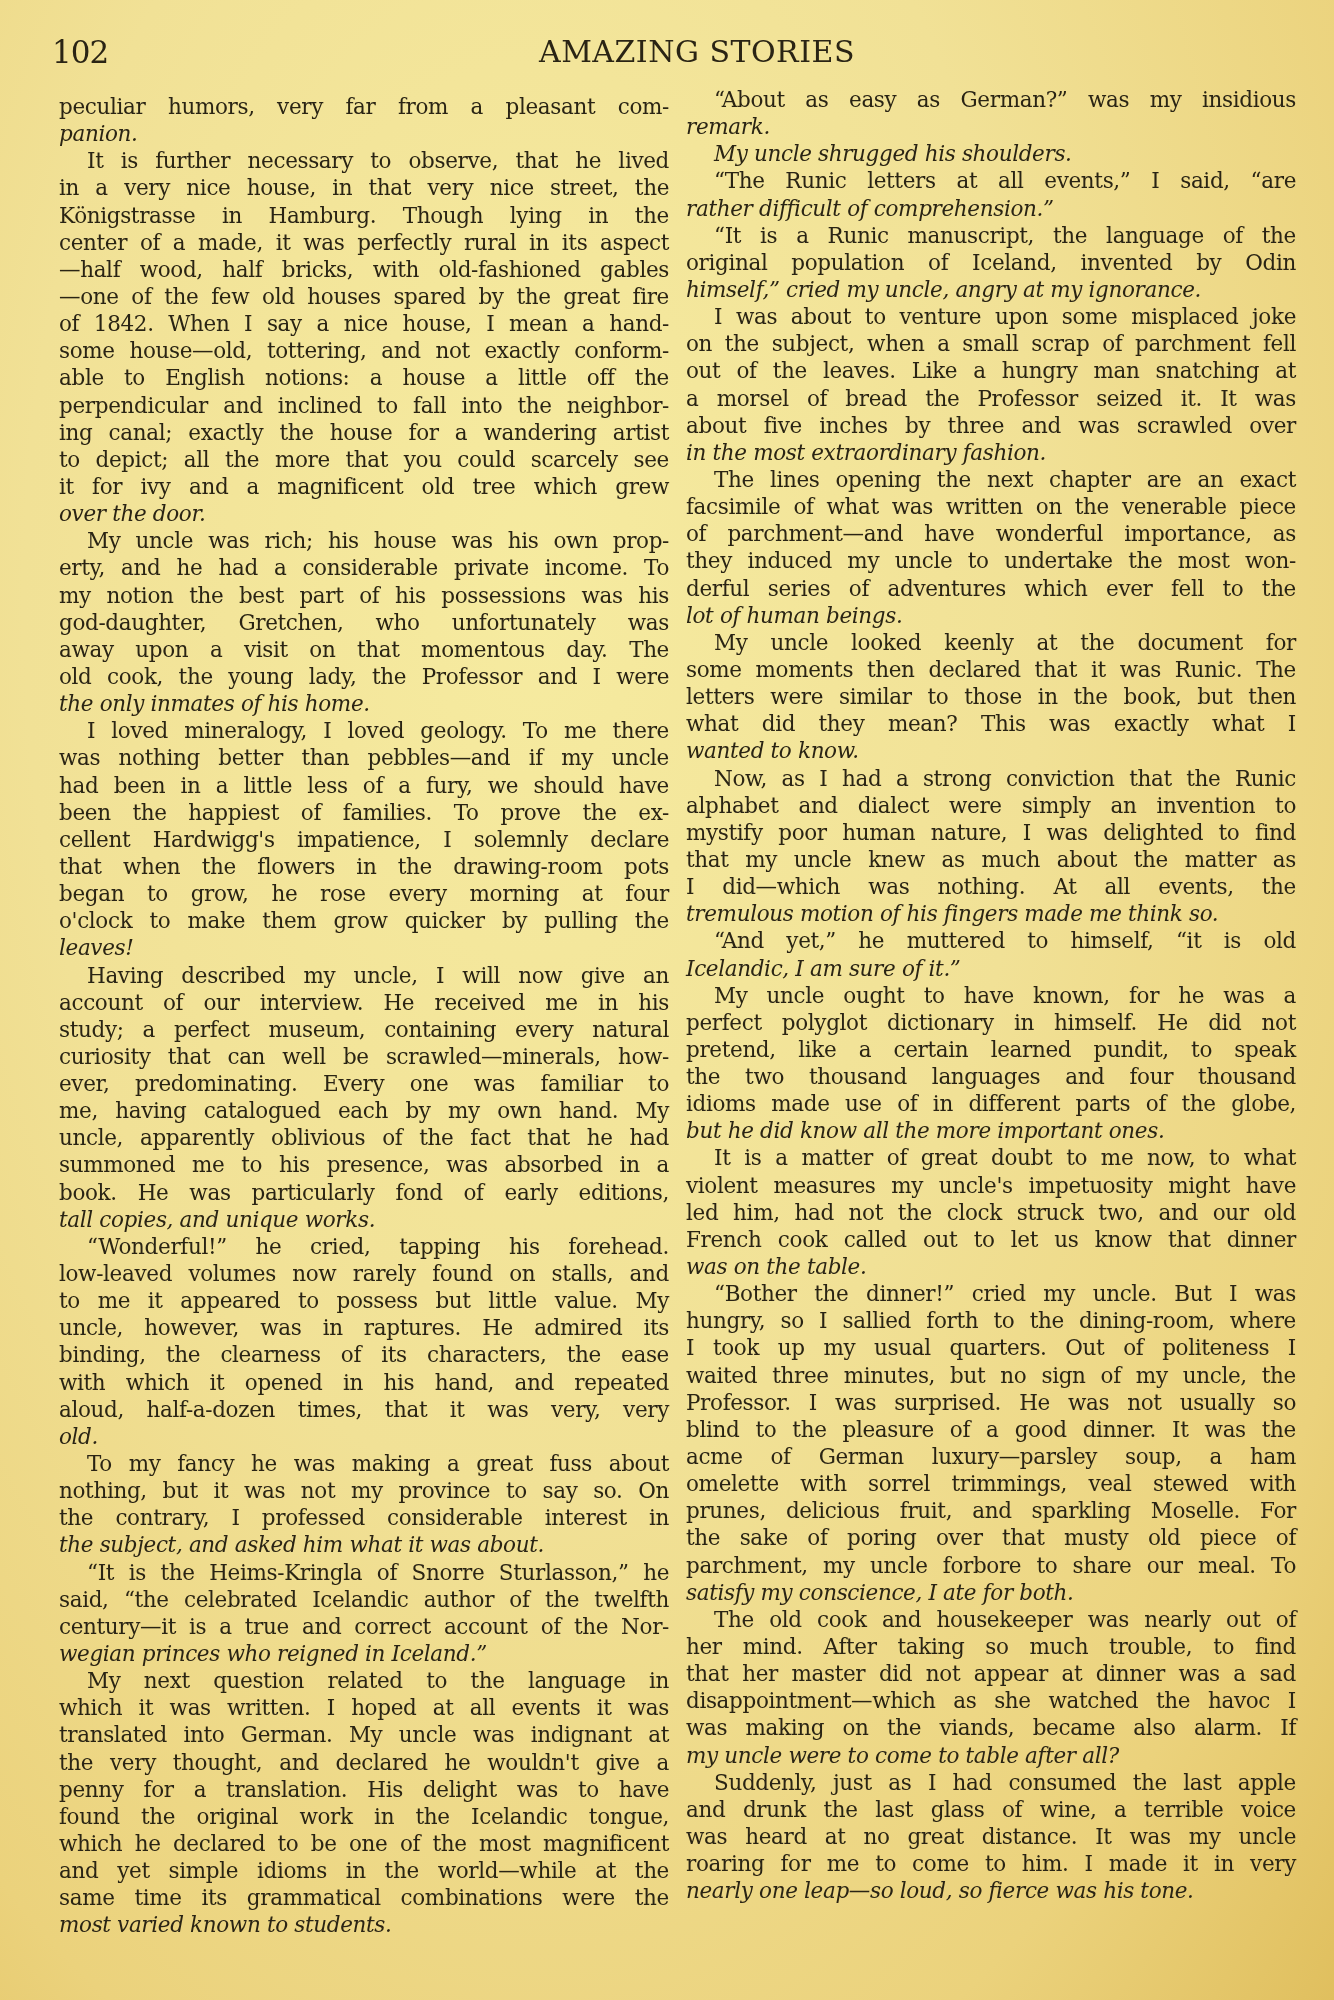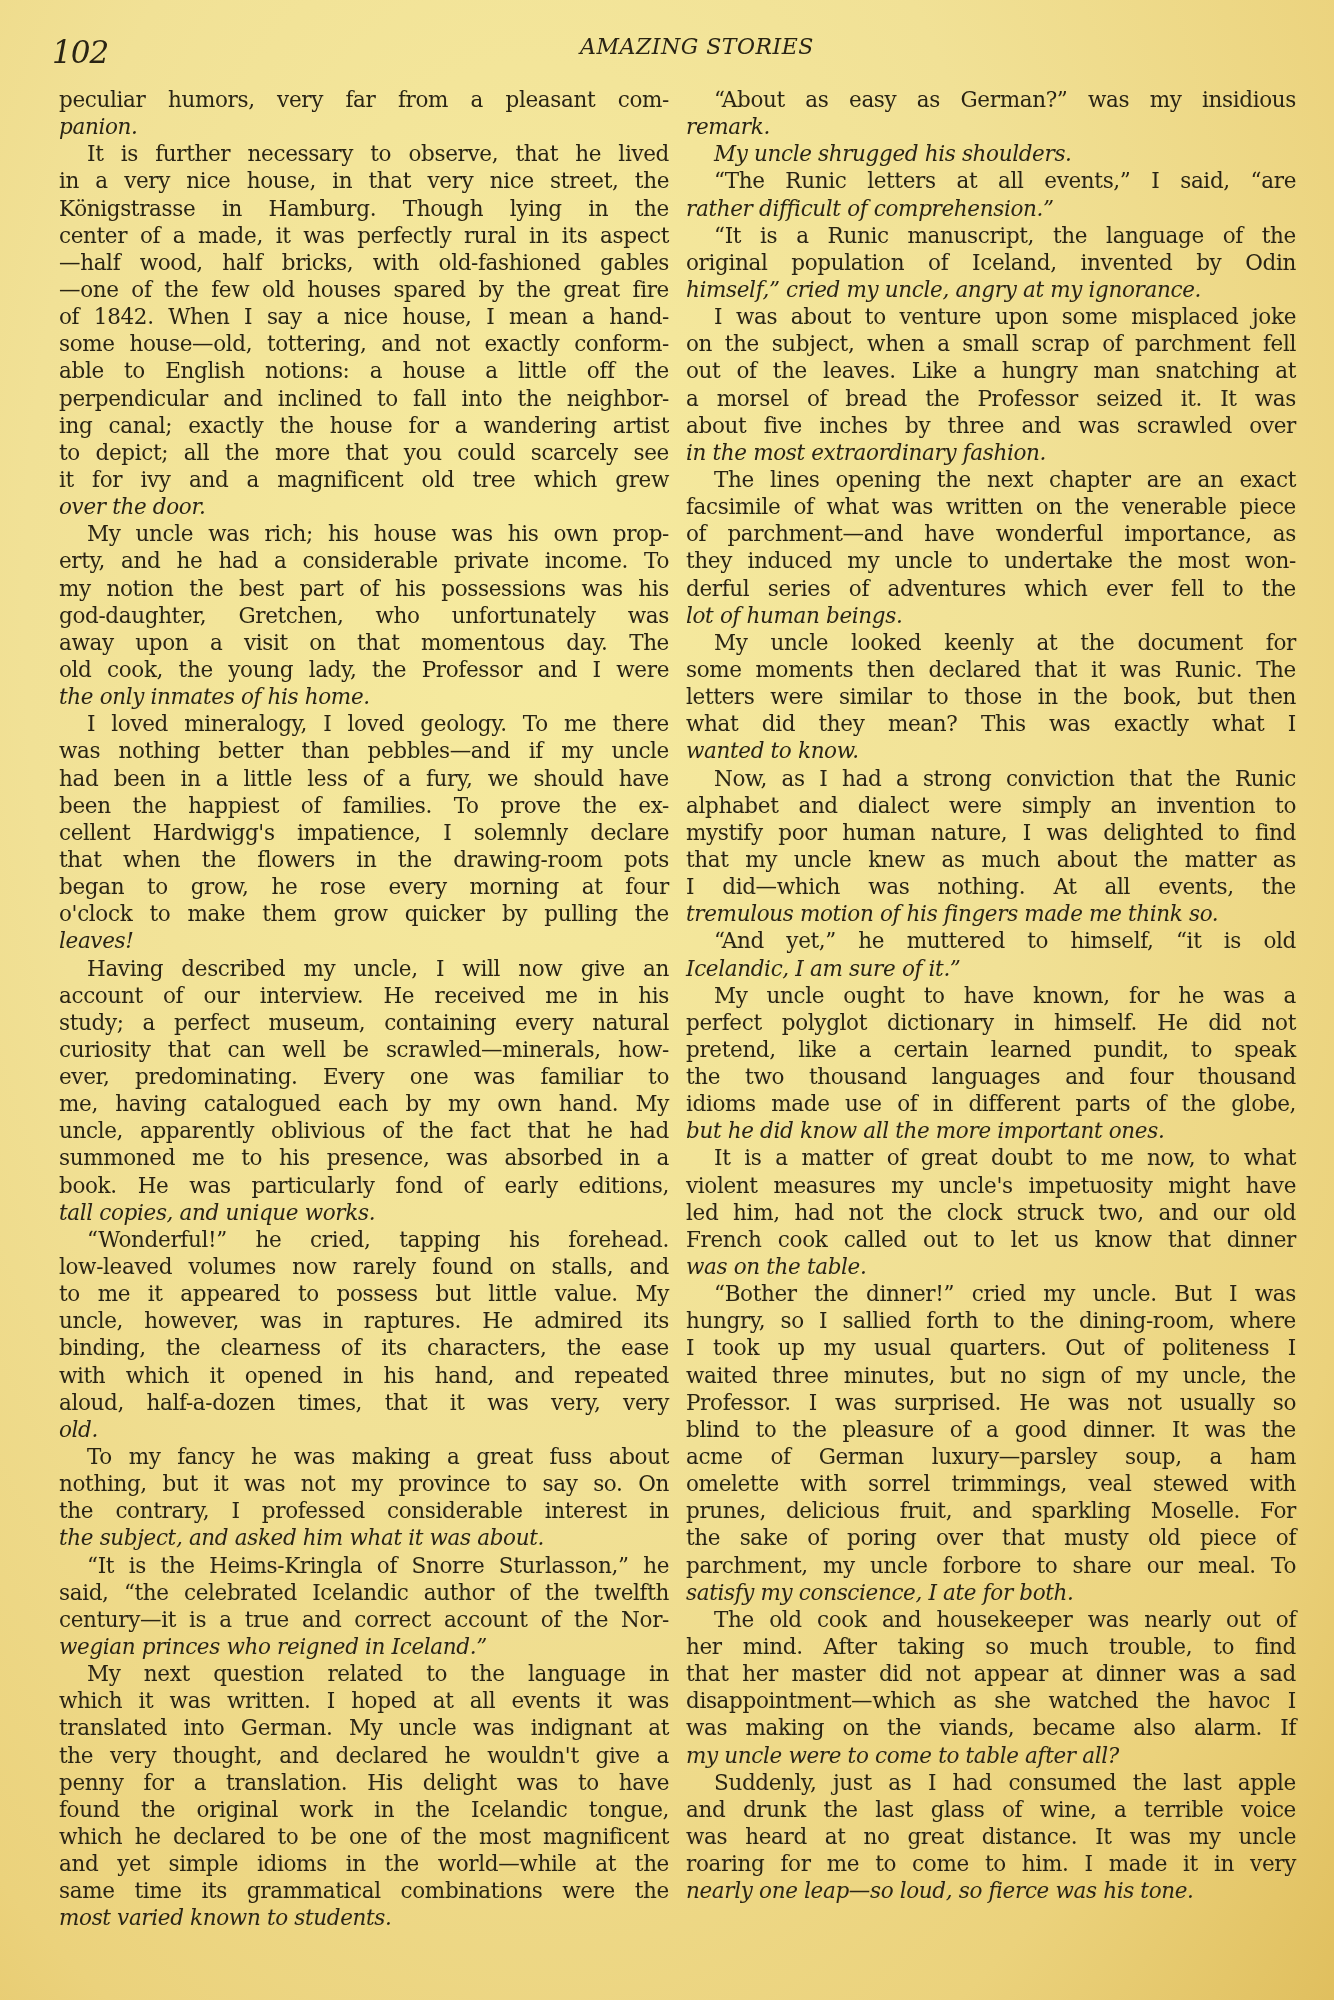--- a/index.html
+++ b/index.html
@@ -11,7 +11,7 @@
     position: relative;
   }
   .page-header {
-    position: absolute; top: 34px; left: 0; width: 1334px; height: 40px; font-style: italic;
+    position: absolute; top: 34px; left: 0; width: 1334px; height: 40px;
   }
   .page-number {
     position: absolute; left: 52px; top: 0;

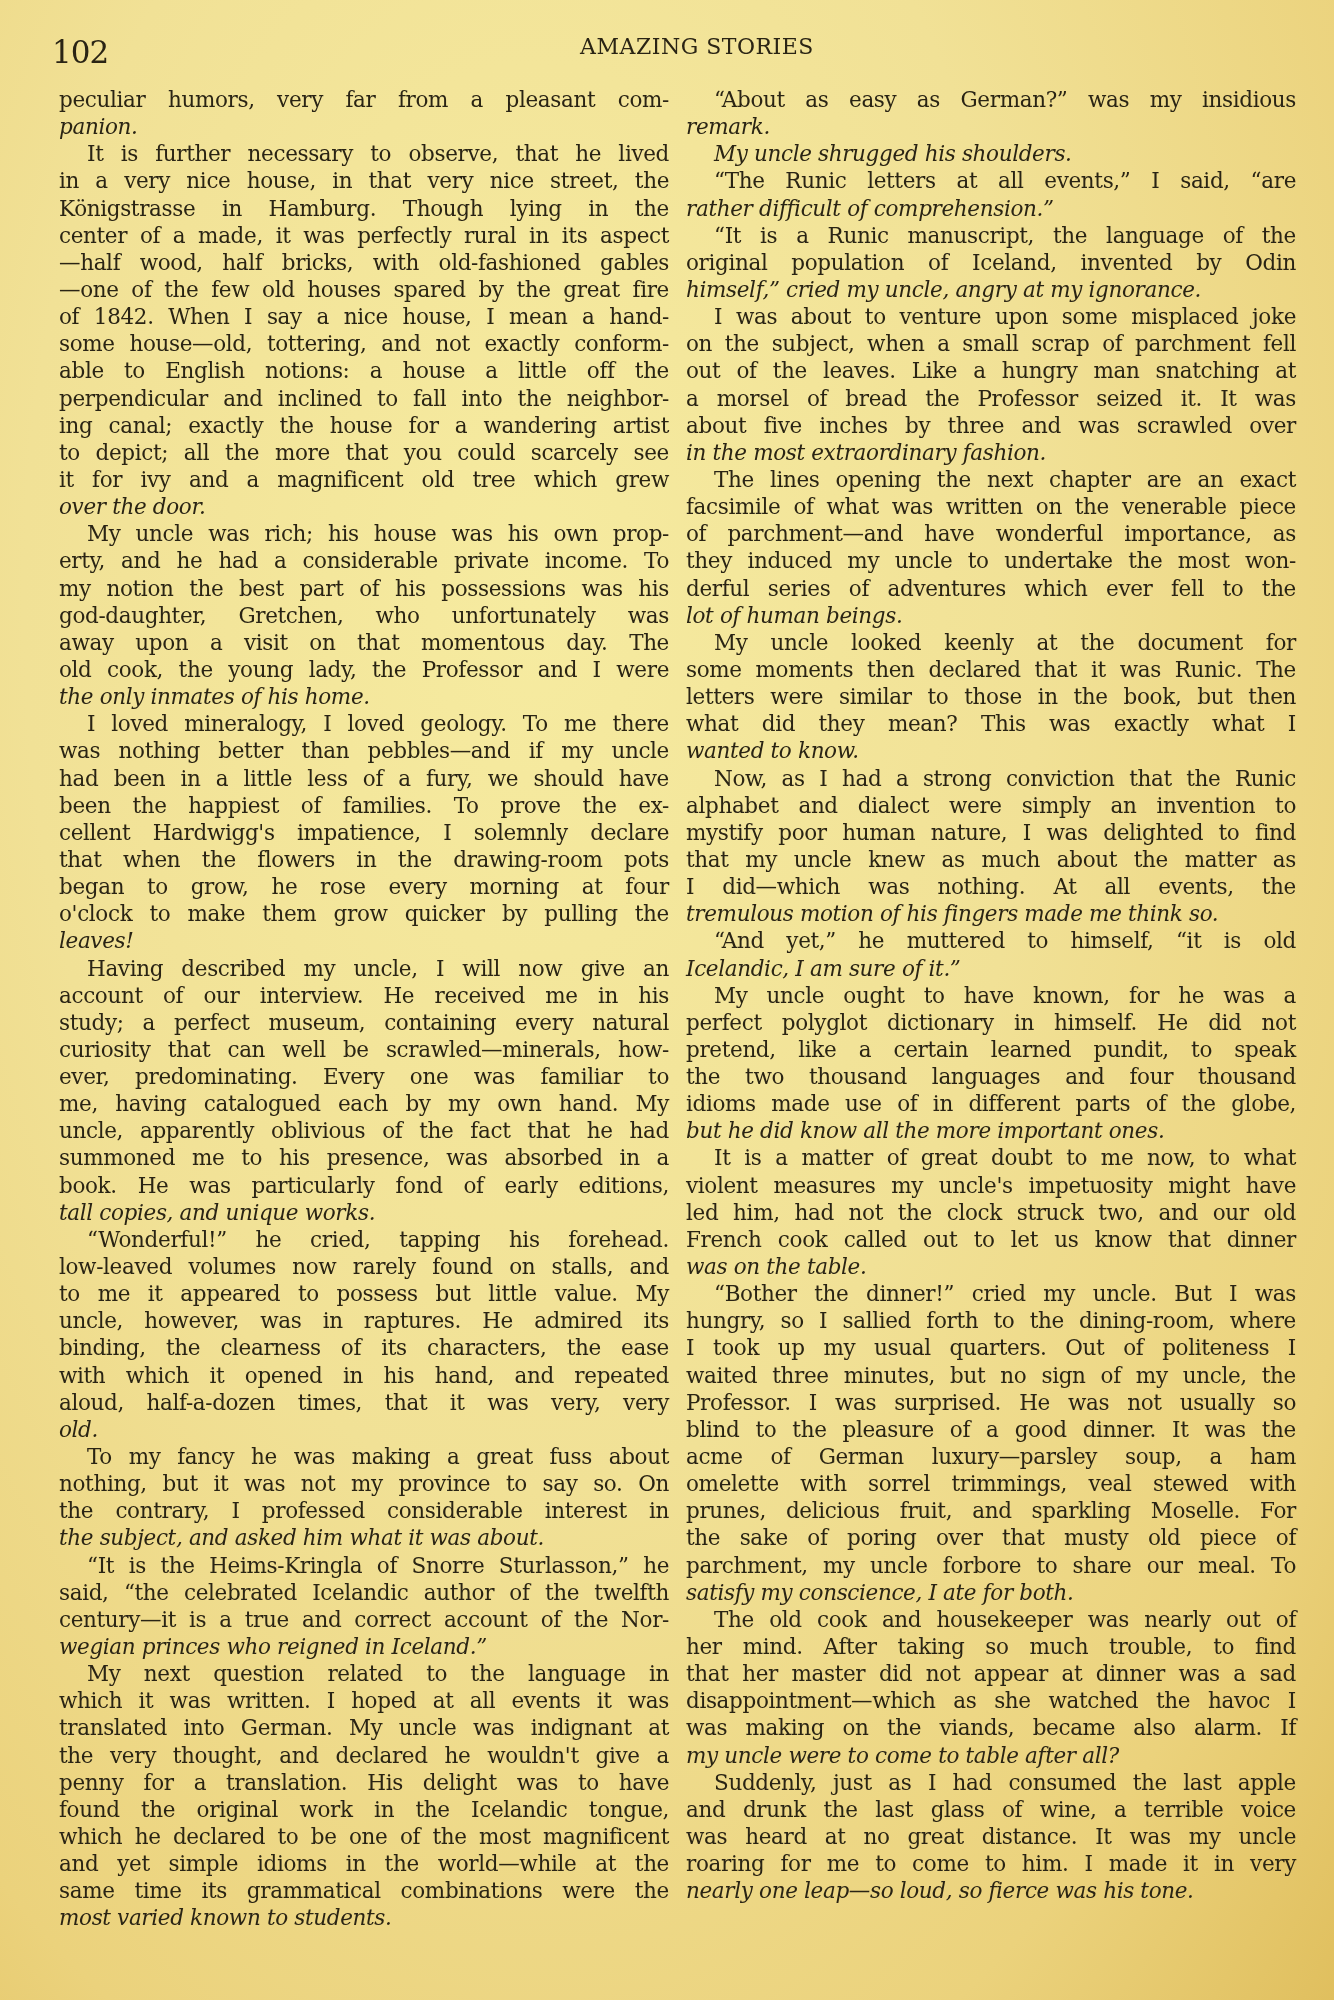--- a/index.html
+++ b/index.html
@@ -19,7 +19,7 @@
   }
   .running-title {
     position: absolute; left: 0; right: 0; top: 0; text-align: center;
-    font-size: 22px; letter-spacing: 0.5px; padding-left: 24px; margin-left: 36px;
+    font-size: 30px; letter-spacing: 0.5px; padding-left: 24px; margin-left: 36px;
   }
   .column {
     position: absolute; top: 86px; width: 610px;

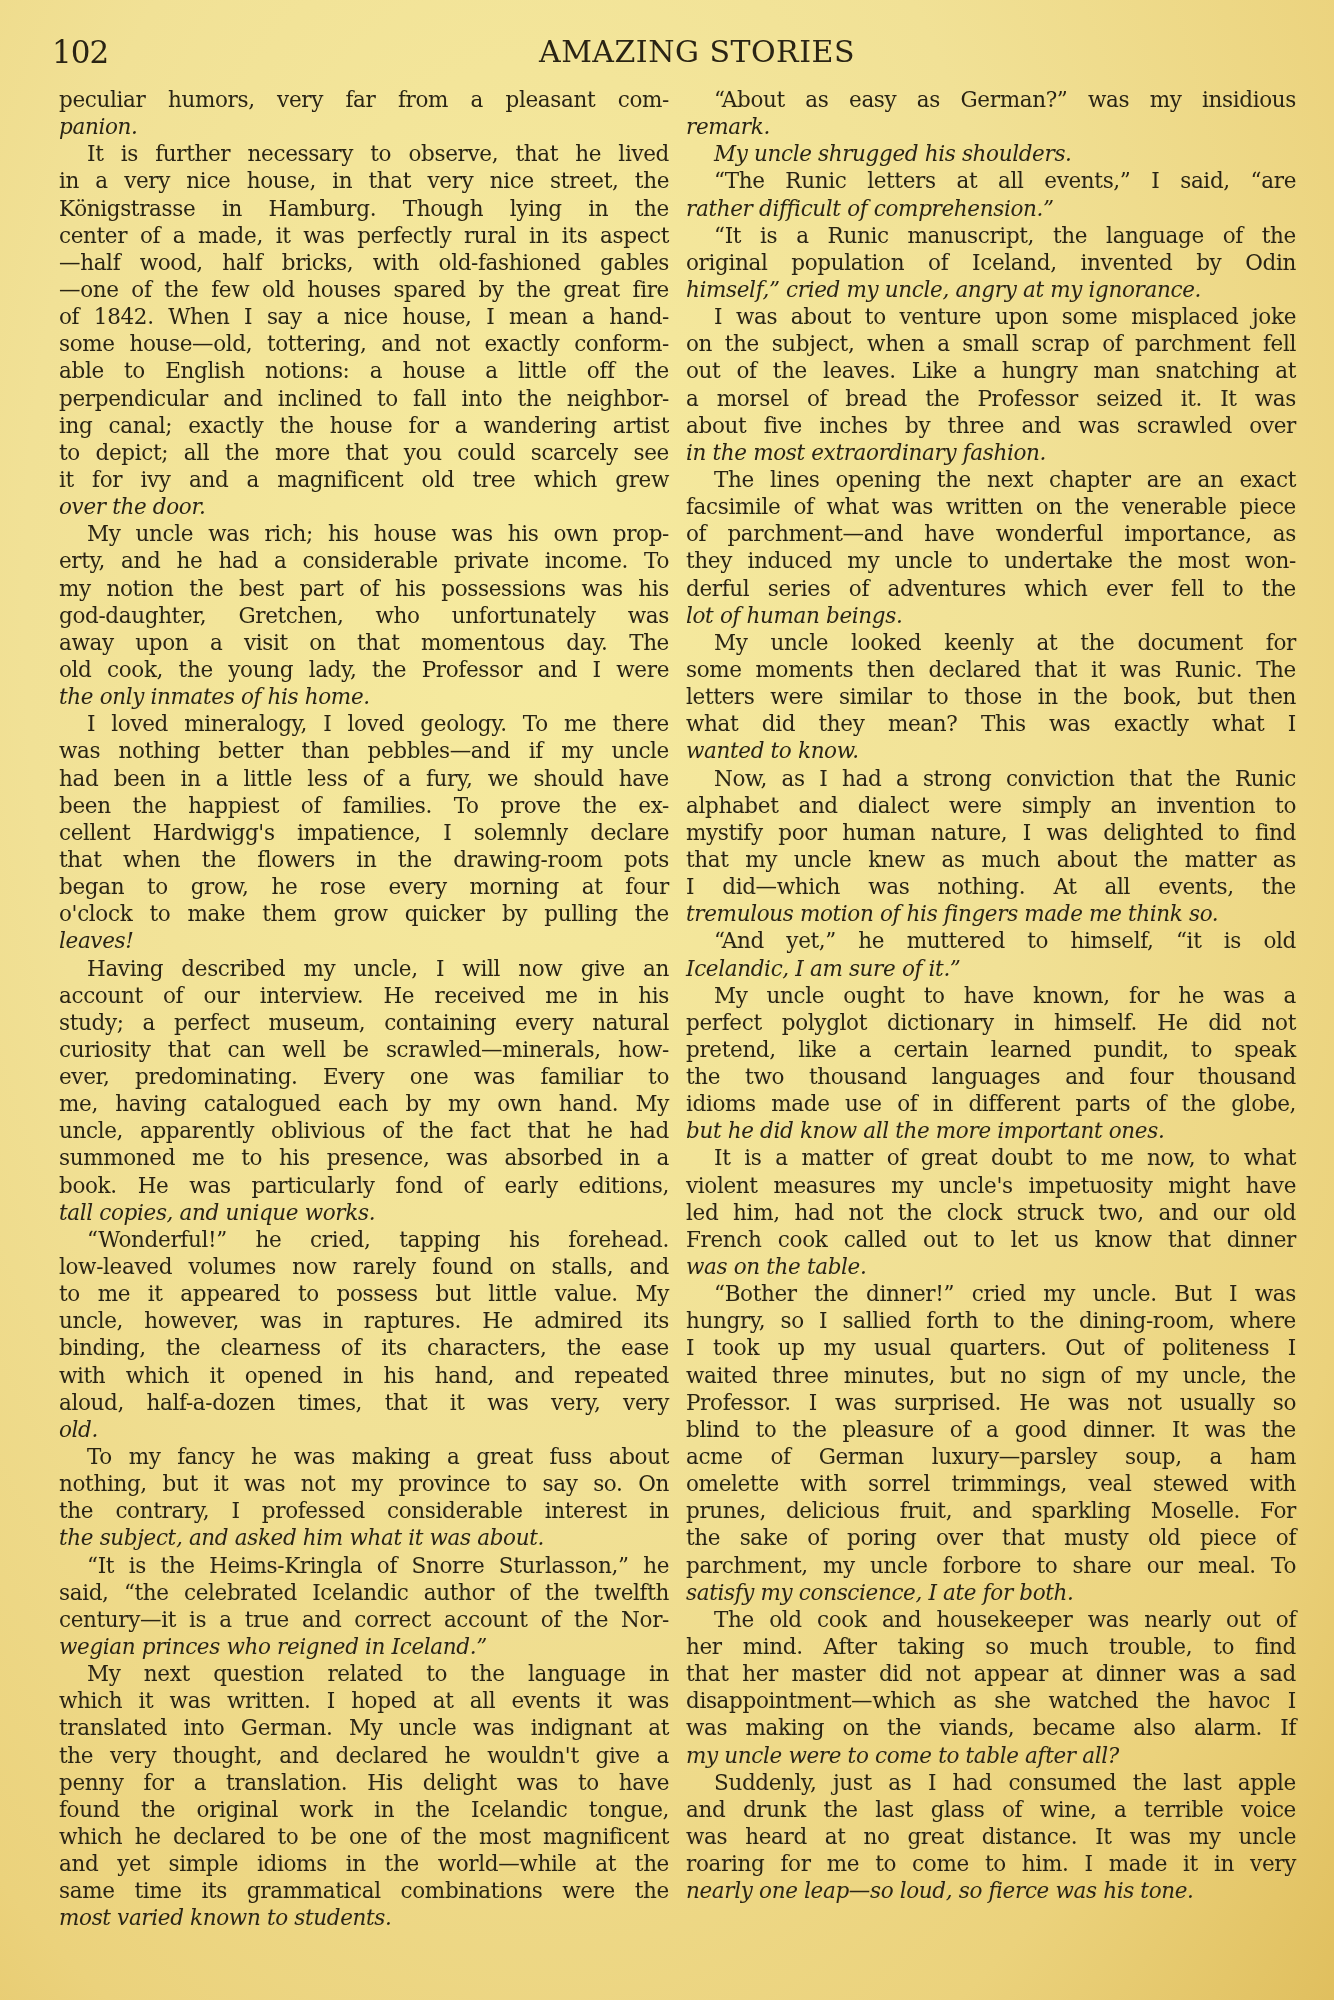--- a/index.html
+++ b/index.html
@@ -24,7 +24,7 @@
   .column {
     position: absolute; top: 86px; width: 610px;
   }
-  .col-left { left: 59px; }
+  .col-left { left: 59px; margin-top: 7px; }
   .col-right { left: 686px; }
   .line {
     display: block; height: 27.15px; line-height: 27.15px;

